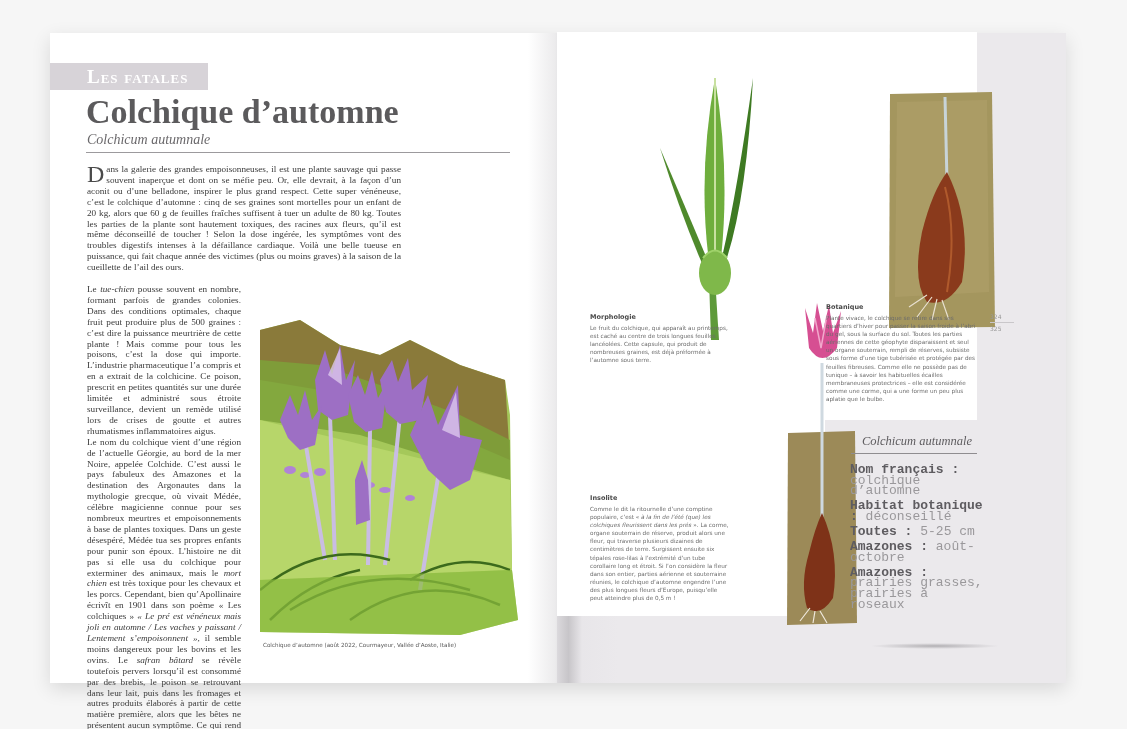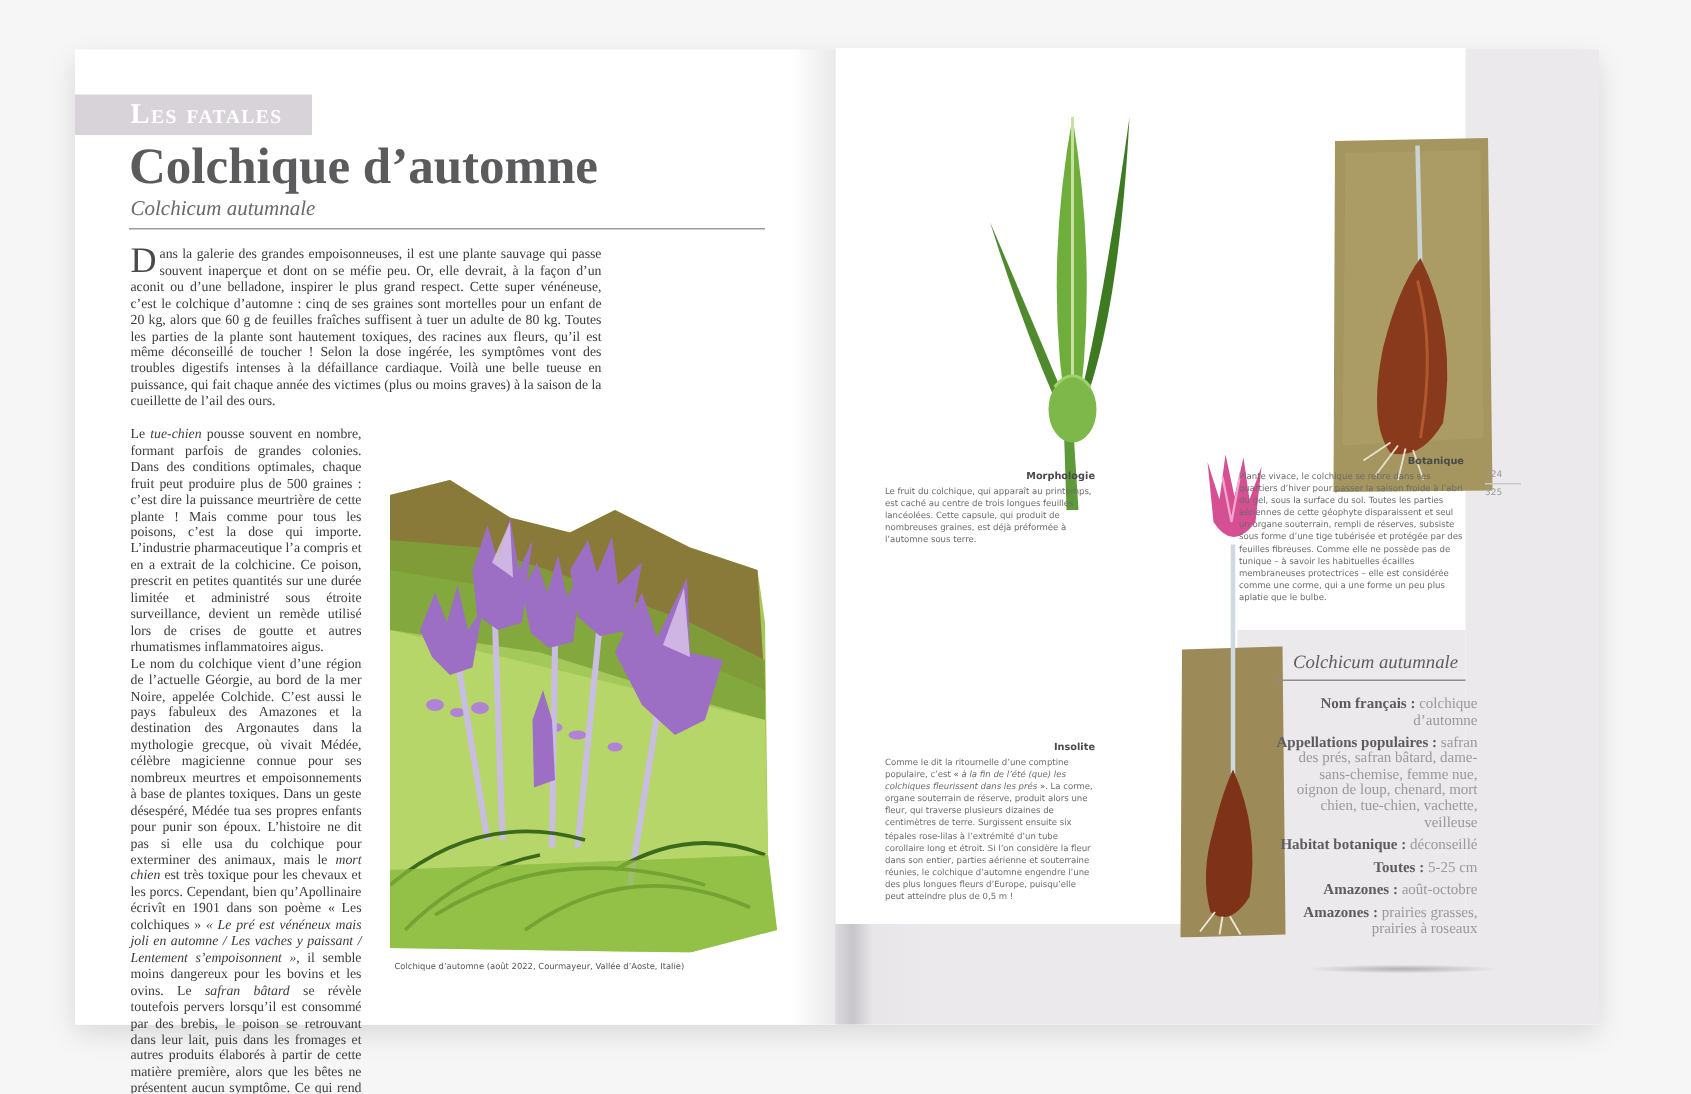--- a/index.html
+++ b/index.html
@@ -32,7 +32,7 @@
   .cut-panel { position: absolute; left: 825px; top: 420px; width: 152px; height: 196px; background: #ebe9ec; }
 
   .sans { font-family: "DejaVu Sans", sans-serif; }
-  .box-title { font-weight: bold; font-size: 6.5px; color: #4a4a4a; margin-bottom: 3px; text-align: right; }
+  .box-title { font-weight: bold; font-size: 6.5px; color: #4a4a4a; margin-bottom: 3px; }
   .box-text { font-size: 5.7px; line-height: 8.1px; color: #6b6b6b; }
   .morph { position: absolute; left: 590px; top: 313px; width: 140px; }
   .bota { position: absolute; left: 826px; top: 303px; width: 150px; }

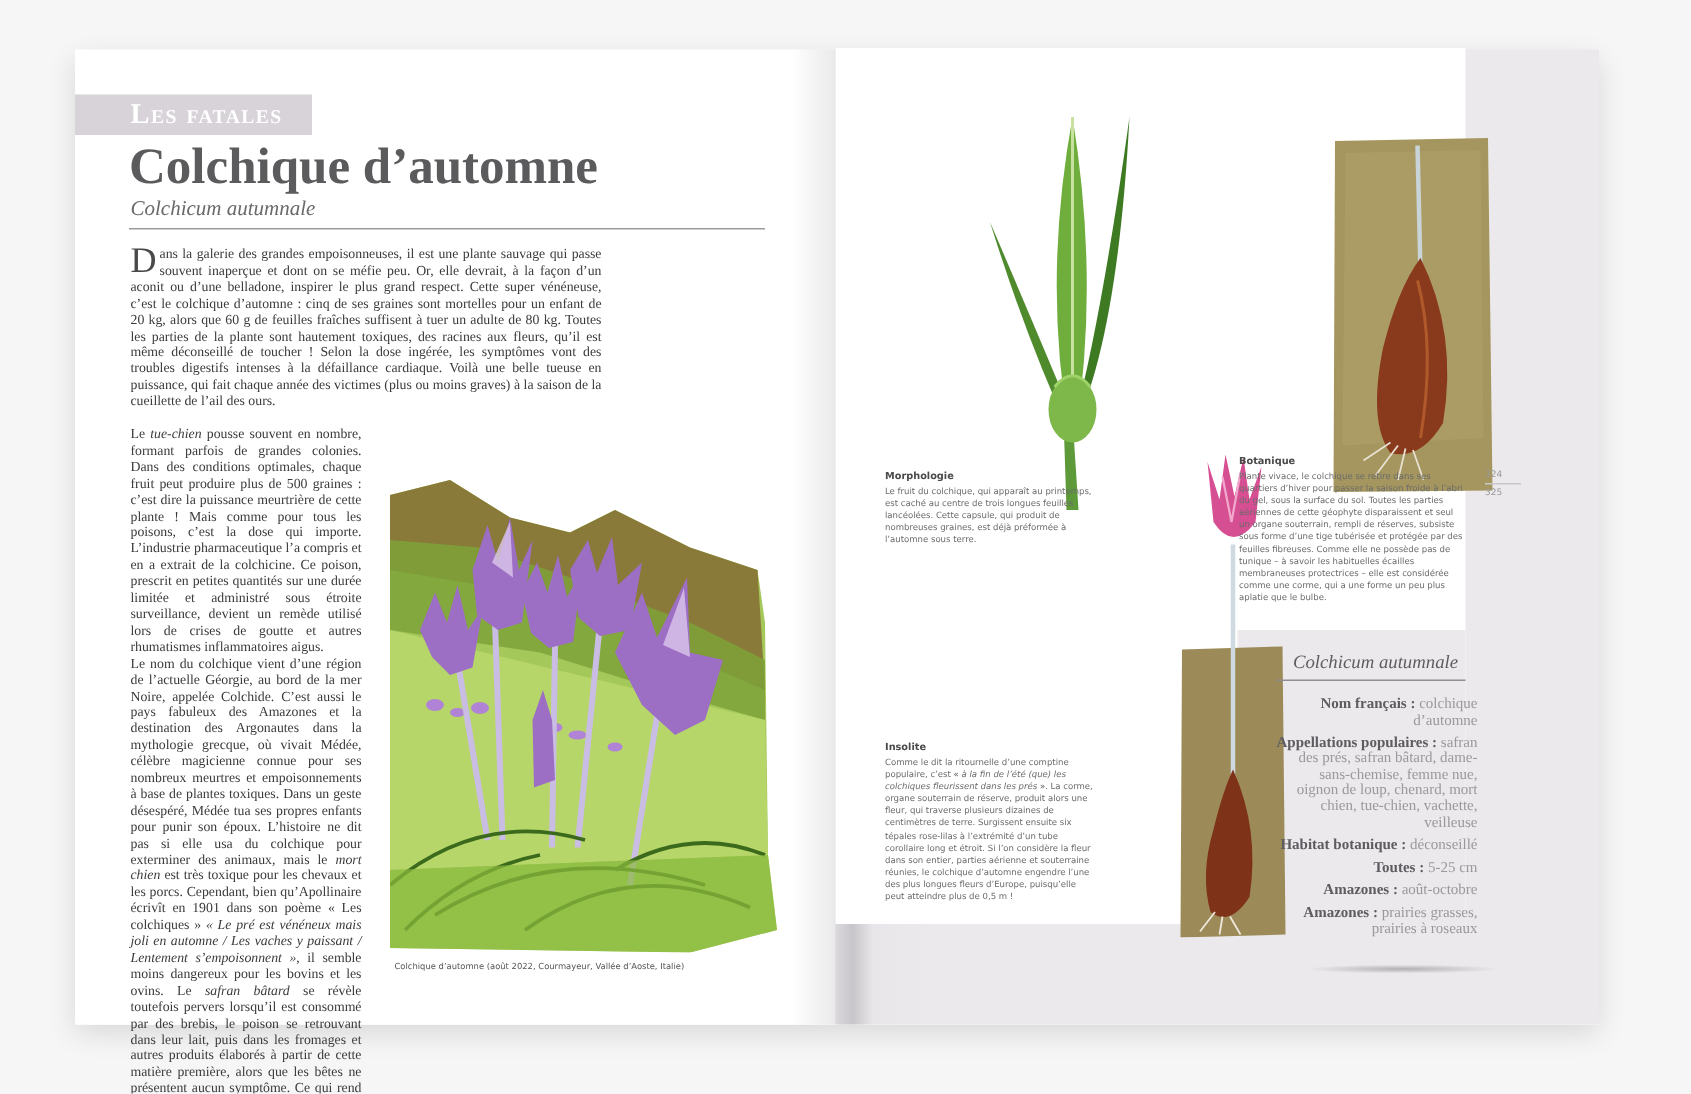--- a/index.html
+++ b/index.html
@@ -44,7 +44,7 @@
 
   .sheet-title { position: absolute; left: 852px; top: 434px; width: 130px; text-align: center; font-style: italic; font-size: 12.5px; color: #5e5c5f; font-family: "Liberation Serif", serif; }
   .sheet-rule { position: absolute; left: 851px; top: 453px; width: 126px; height: 1px; background: #8f8d90; }
-  .sheet-list { position: absolute; left: 850px; top: 465px; width: 135px; font-family: Liberation Serif, serif; font-size: 10px; line-height: 10.6px; color: #9a989b; text-align: right; }
+  .sheet-list { position: absolute; left: 850px; top: 465px; width: 135px; font-family: Liberation Mono, monospace; font-size: 13px; line-height: 10.6px; color: #9a989b; }
   .sheet-list .row { margin-bottom: 4.5px; }
   .sheet-list b { color: #5e5c60; font-weight: bold; }
   .sheet-shadow { position: absolute; left: 870px; top: 643px; width: 130px; height: 6px; border-radius: 50%; background: radial-gradient(ellipse at center, rgba(120,118,122,0.5) 0%, rgba(120,118,122,0) 70%); }

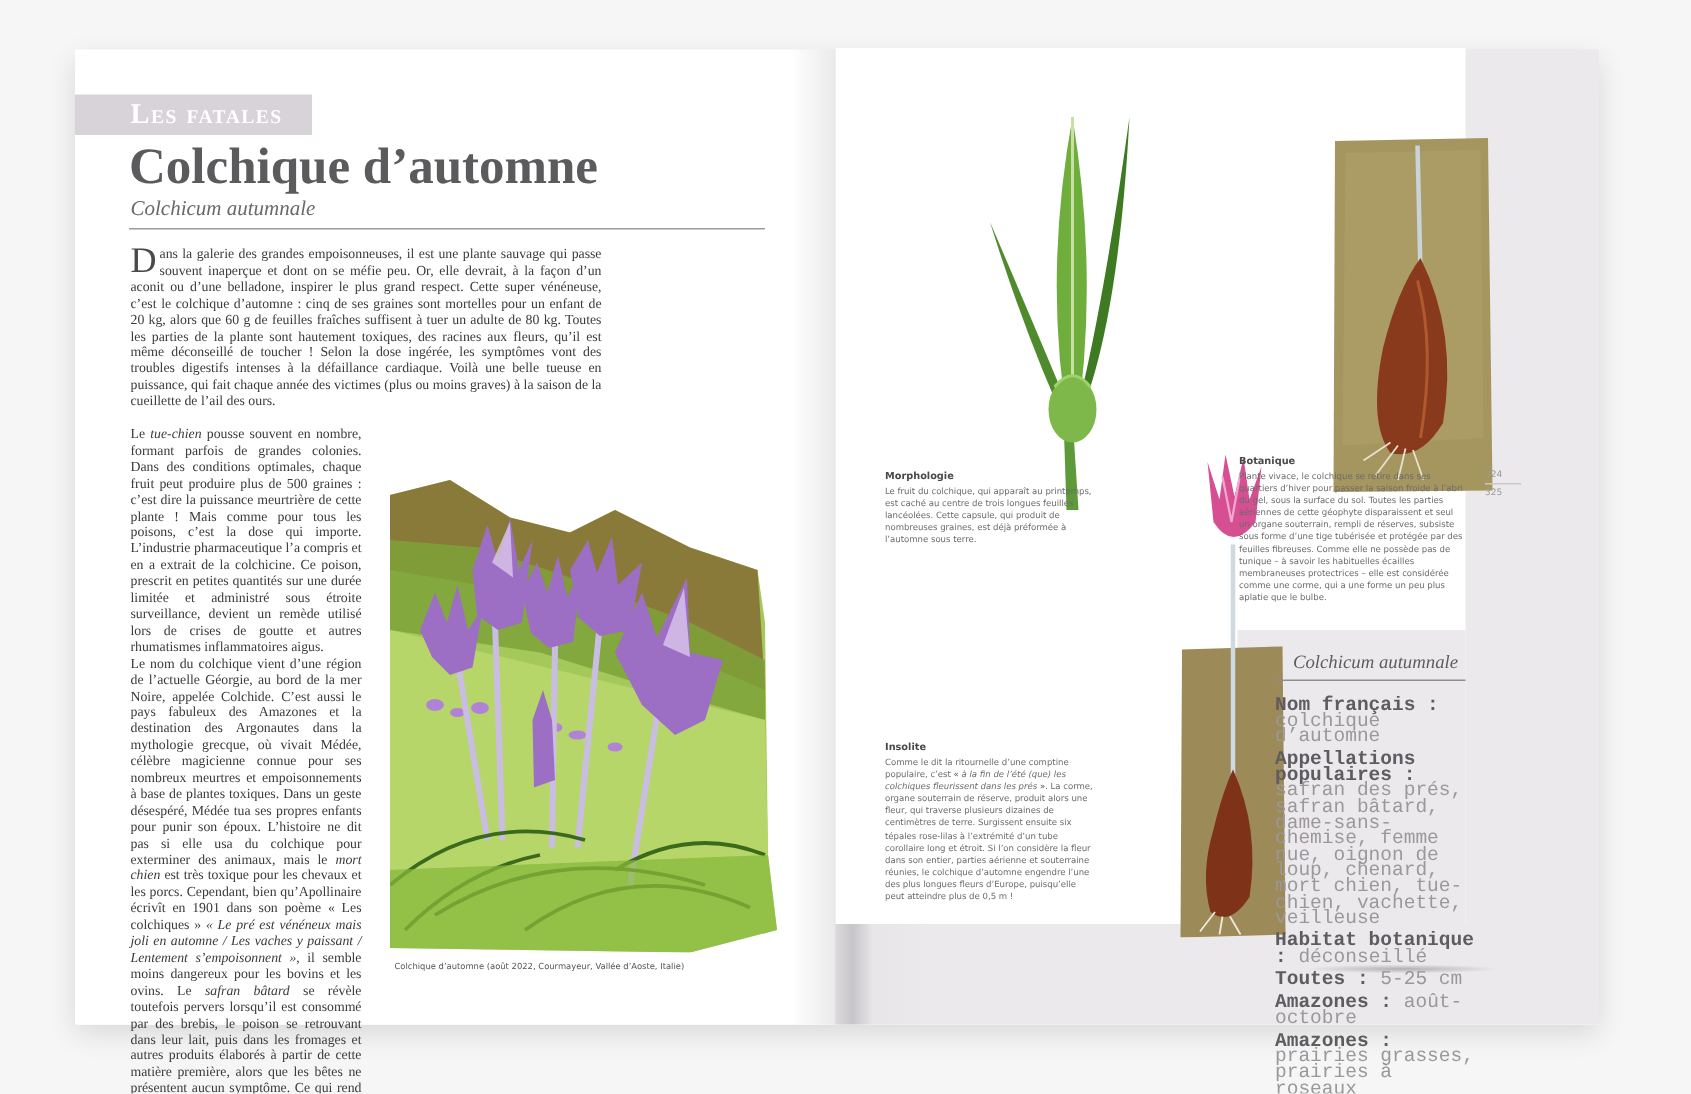--- a/index.html
+++ b/index.html
@@ -175,7 +175,6 @@
 <div class="sheet-rule"></div>
 <div class="sheet-list">
   <div class="row"><b>Nom français :</b><span> colchique d’automne</span></div>
-  <div class="row"><b>Appellations populaires :</b><span> safran des prés, safran bâtard, dame-sans-chemise, femme nue, oignon de loup, chenard, mort chien, tue-chien, vachette, veilleuse</span></div>
   <div class="row"><b>Habitat botanique :</b><span> déconseillé</span></div>
   <div class="row"><b>Toutes :</b><span> 5-25 cm</span></div>
   <div class="row"><b>Amazones :</b><span> août-octobre</span></div>

